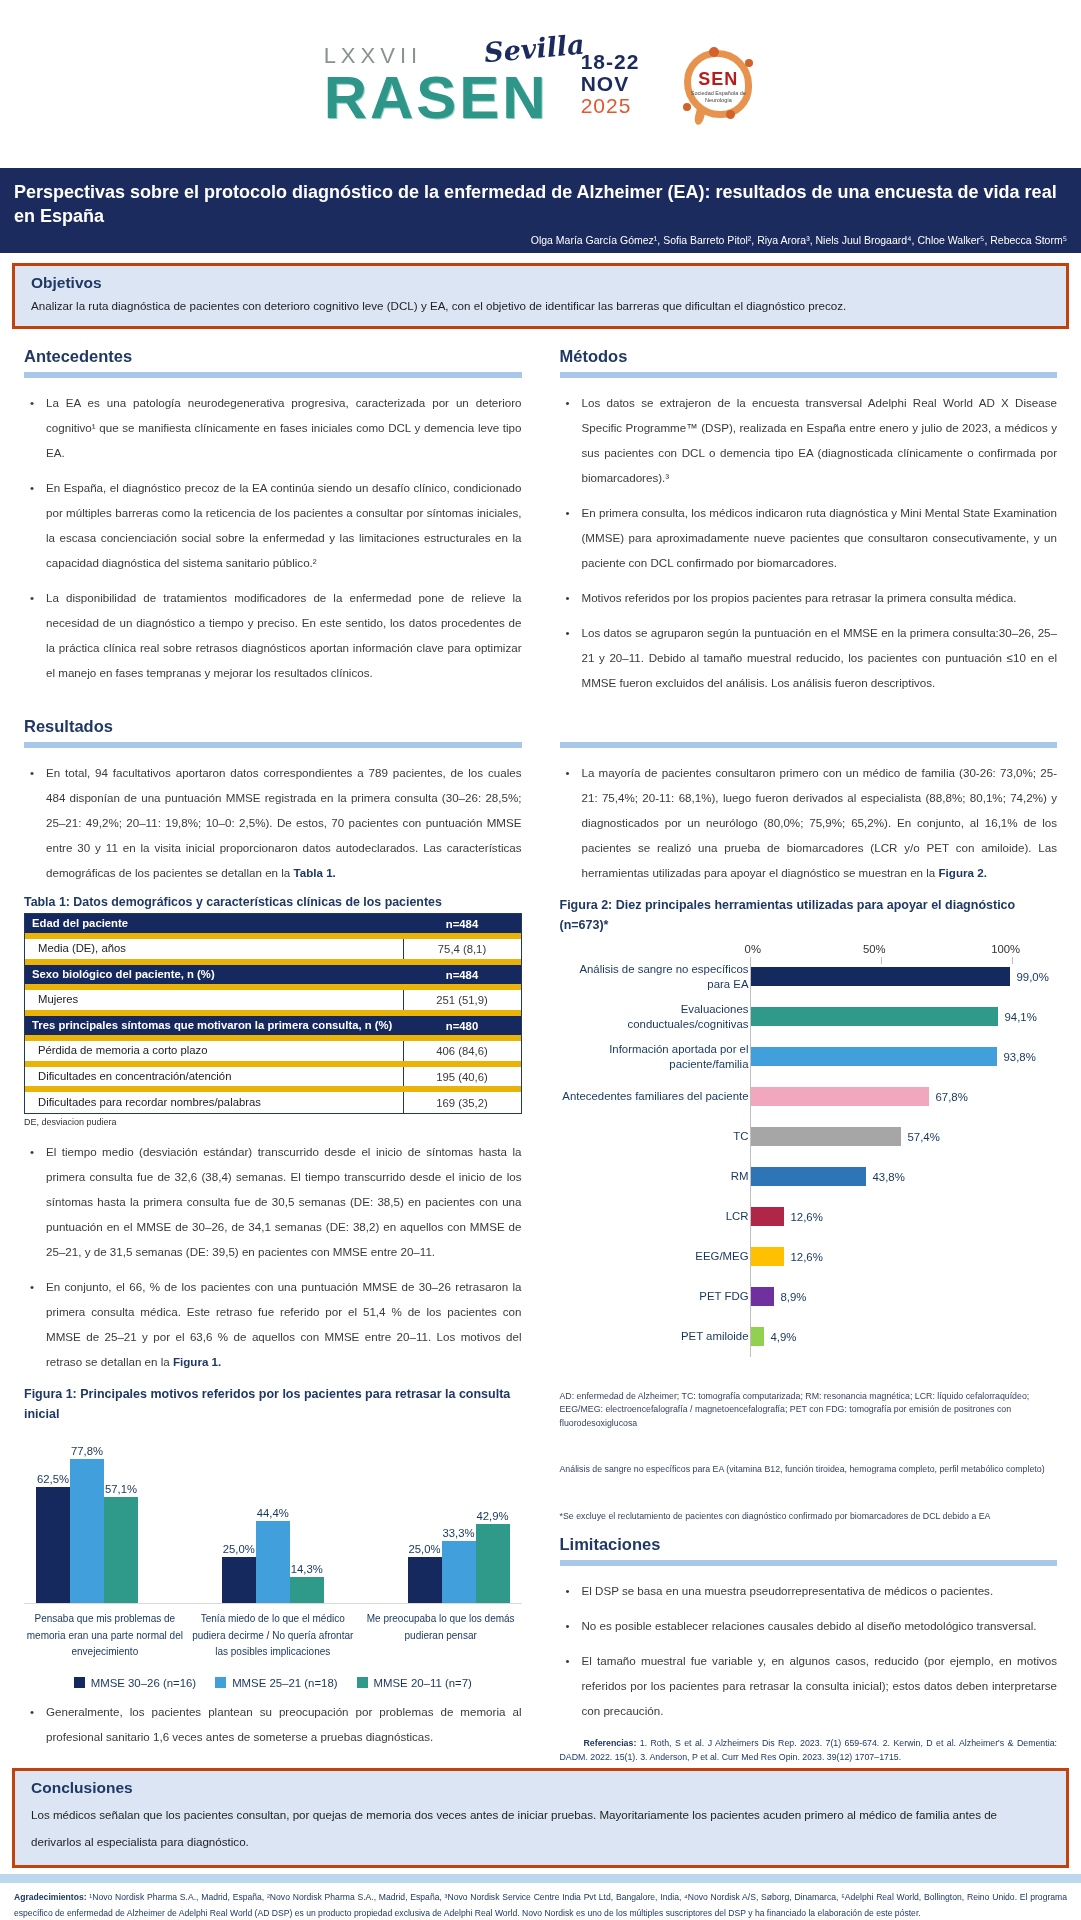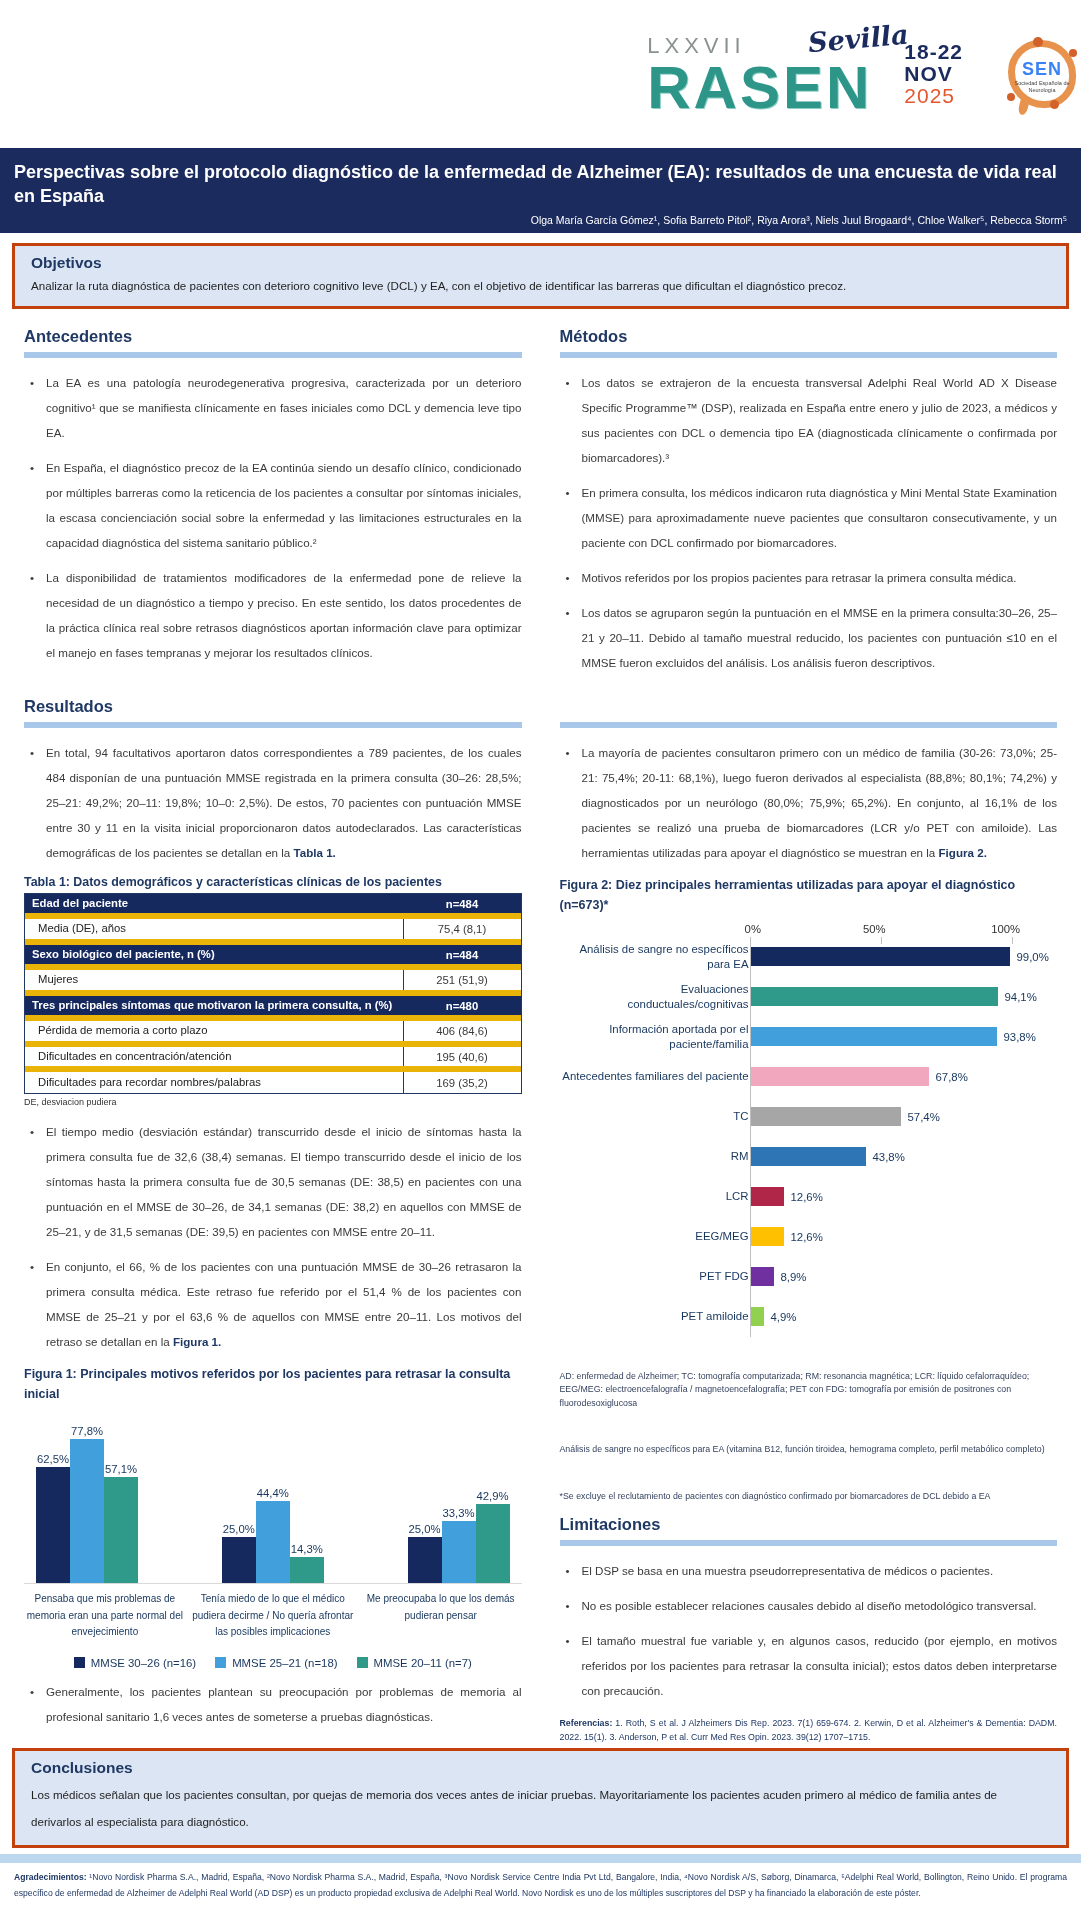--- a/index.html
+++ b/index.html
@@ -7,7 +7,7 @@
          font-family:"Liberation Sans", sans-serif; color:#3a3a3a; }
 
   
-  .logo-strip { height:148px; display:flex; align-items:center; justify-content:flex-end; gap:14px; background:#fff; }
+  .logo-strip { height:168px; display:flex; align-items:center; justify-content:center; gap:14px; background:#fff; }
   .rasen { position:relative; margin-right:4px; }
   .lxxvii { display:block; color:#8a9290; font-size:22px; letter-spacing:5px; font-weight:normal; }
   .rasen-name { font-size:60px; font-weight:bold; color:#2e9688; letter-spacing:3px; line-height:0.95;

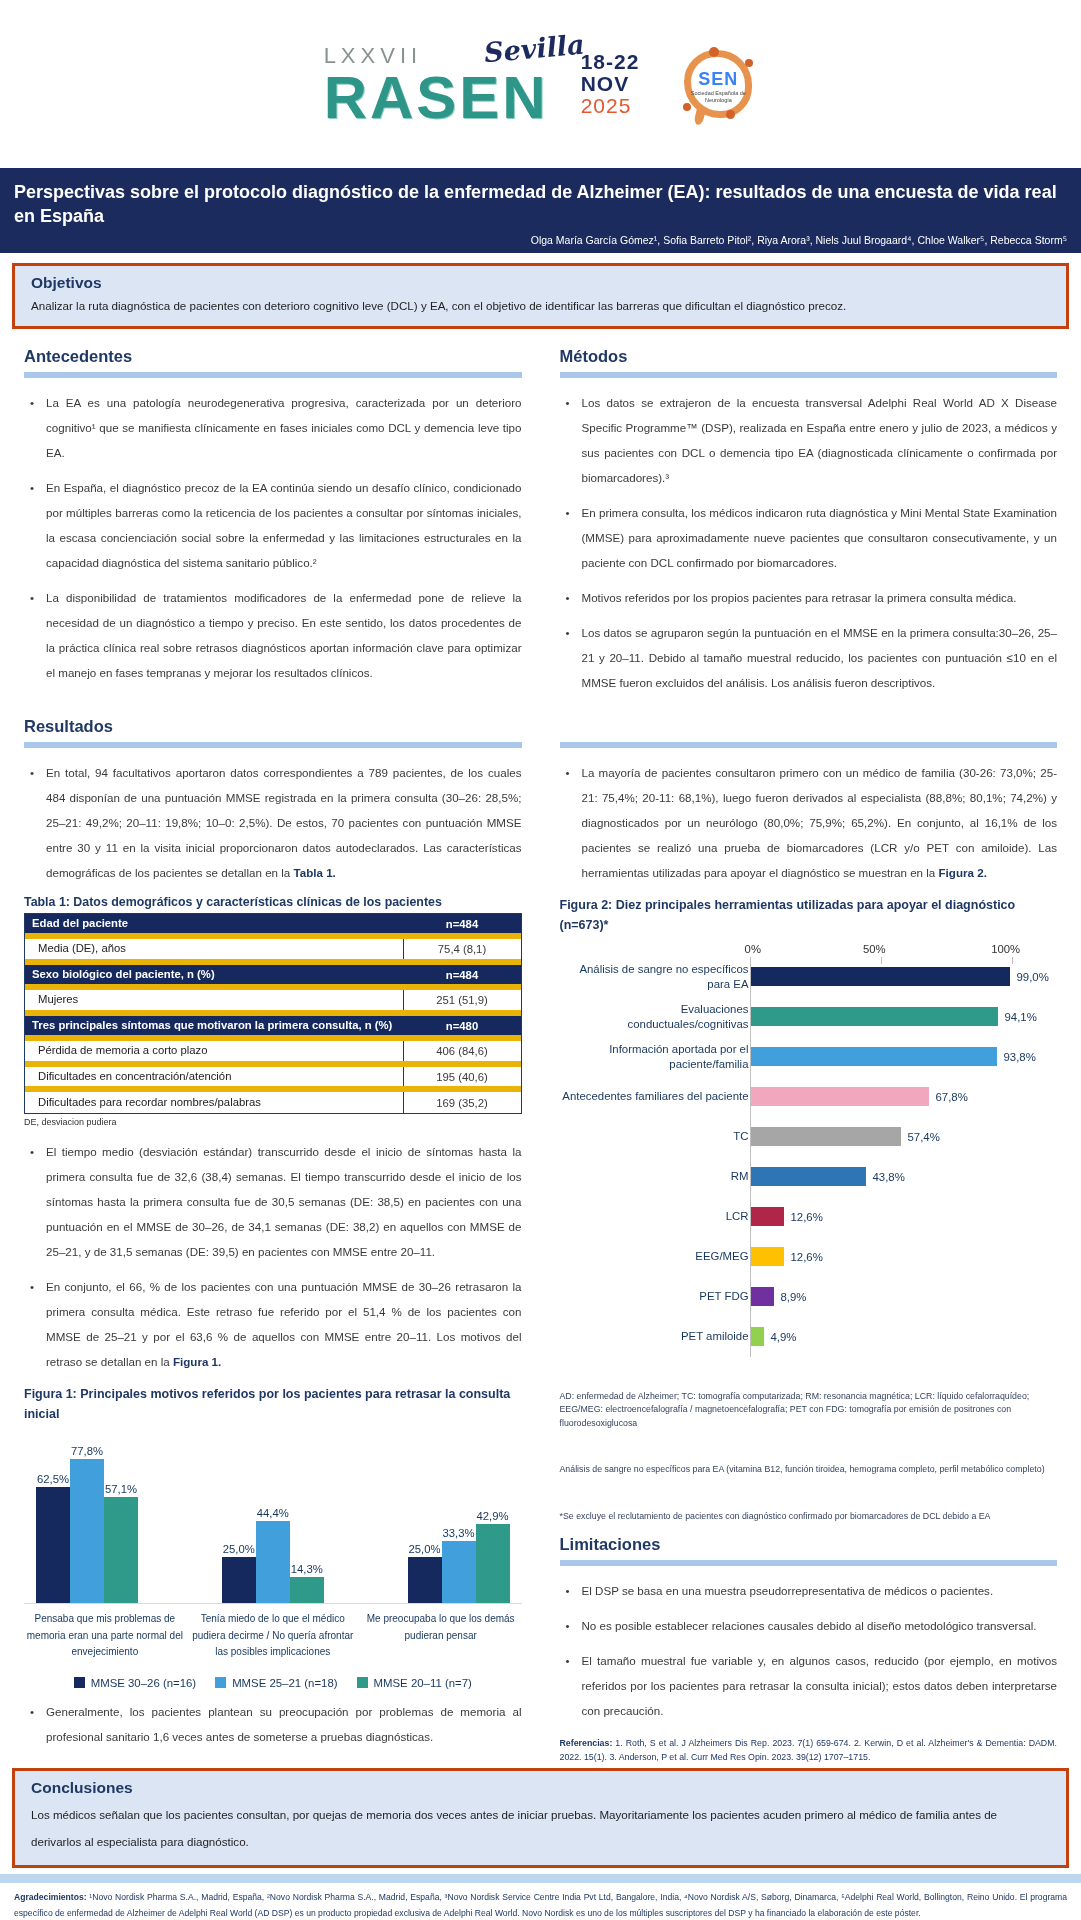--- a/index.html
+++ b/index.html
@@ -23,7 +23,7 @@
   .sen-tail { position:absolute; left:16px; bottom:-2px; width:9px; height:16px; background:#e8934d;
               border-radius:0 0 60% 60%; transform:rotate(14deg); }
   .sen-txt { position:absolute; top:24px; left:0; right:0; text-align:center; font-weight:bold;
-             font-size:18px; color:#3b82f6; letter-spacing:1px; }
+             font-size:18px; color:#b91c1c; letter-spacing:1px; }
   .sen-sub { position:absolute; top:45px; left:10px; right:10px; text-align:center; font-size:5.5px;
              color:#444; line-height:1.25; }
 

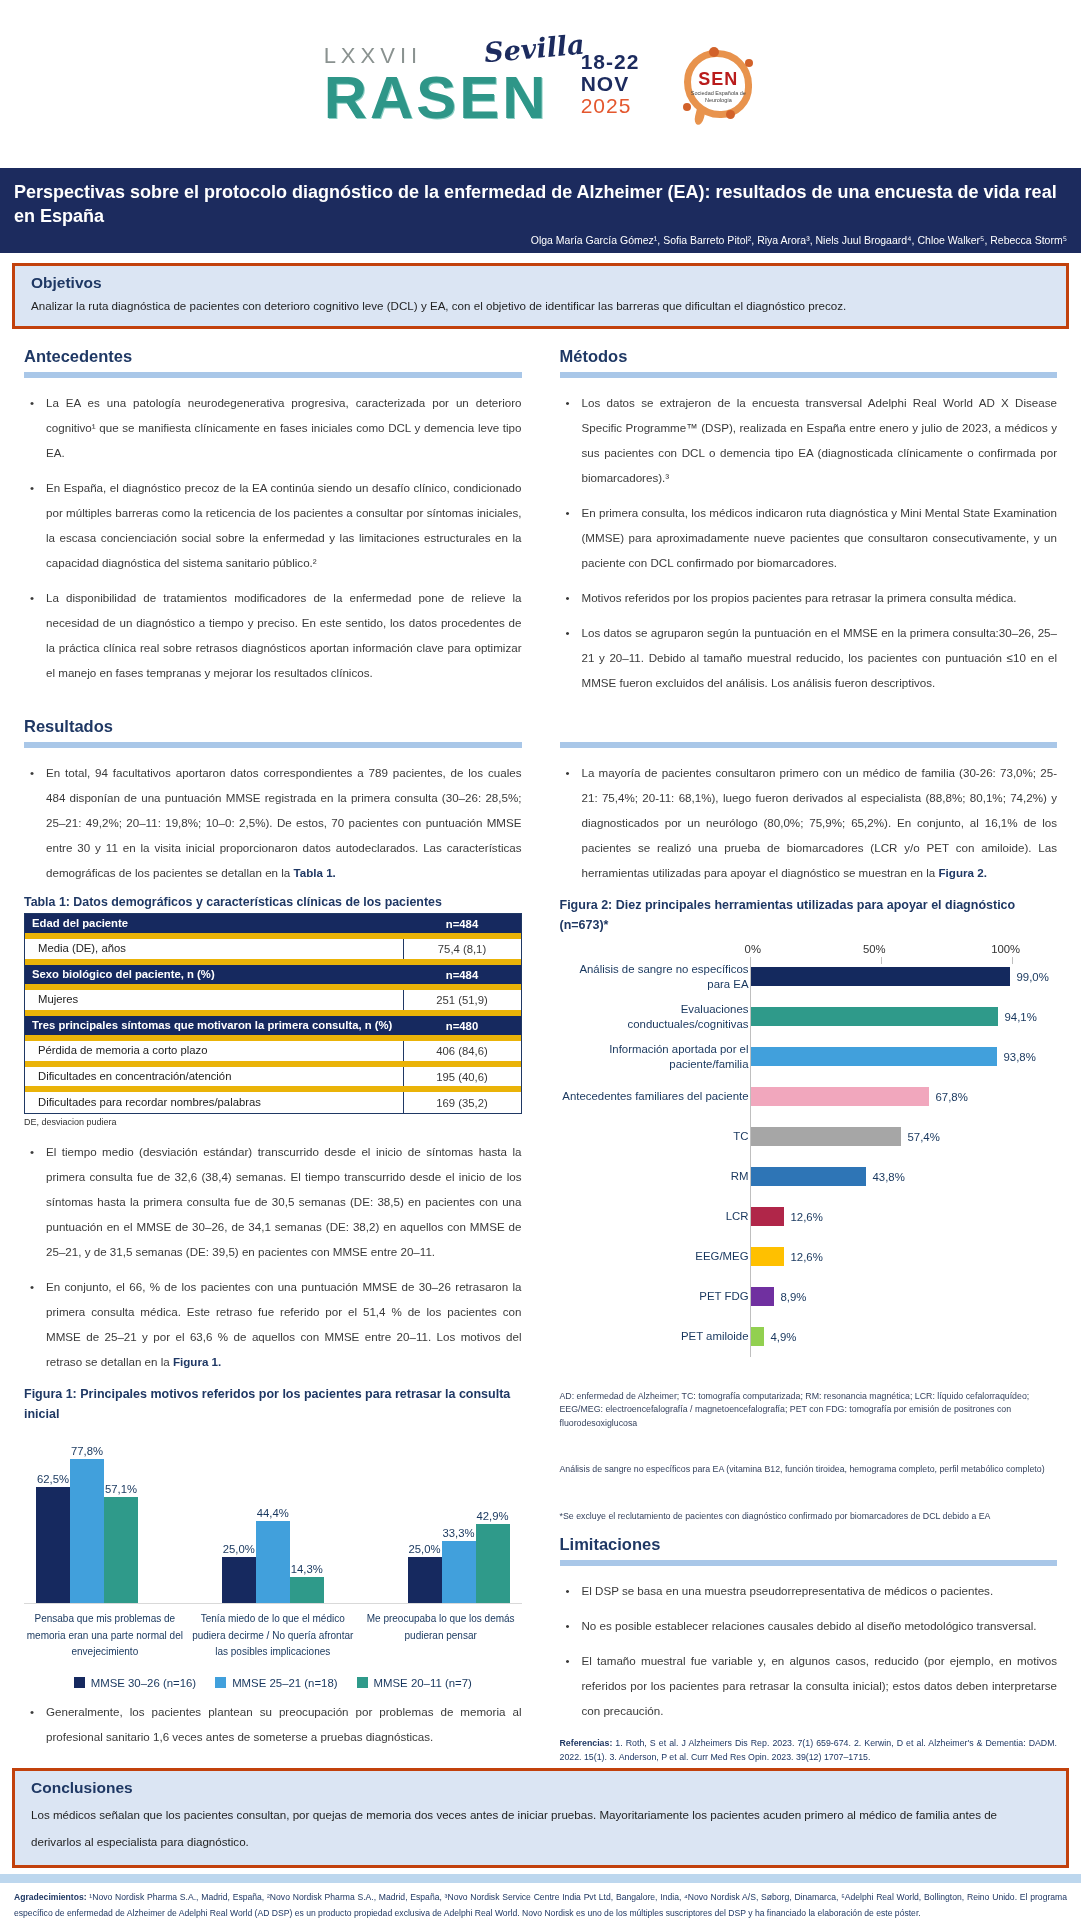--- a/index.html
+++ b/index.html
@@ -96,7 +96,7 @@
   .fnote { font-size:8.8px; line-height:13.5px; color:#35425e; text-align:left;margin-top:33px; }
 
   .refs { font-size:8.8px; line-height:13.5px; color:#1f3864; margin-top:14px; text-align:justify; }
-  .refs b { color:#1f3864; }
+  .refs b { color:#1f3864;margin-left:24px; }
 
   
   .footer-bar { height:9px; background:#bdd7ee; margin-top:6px; }

